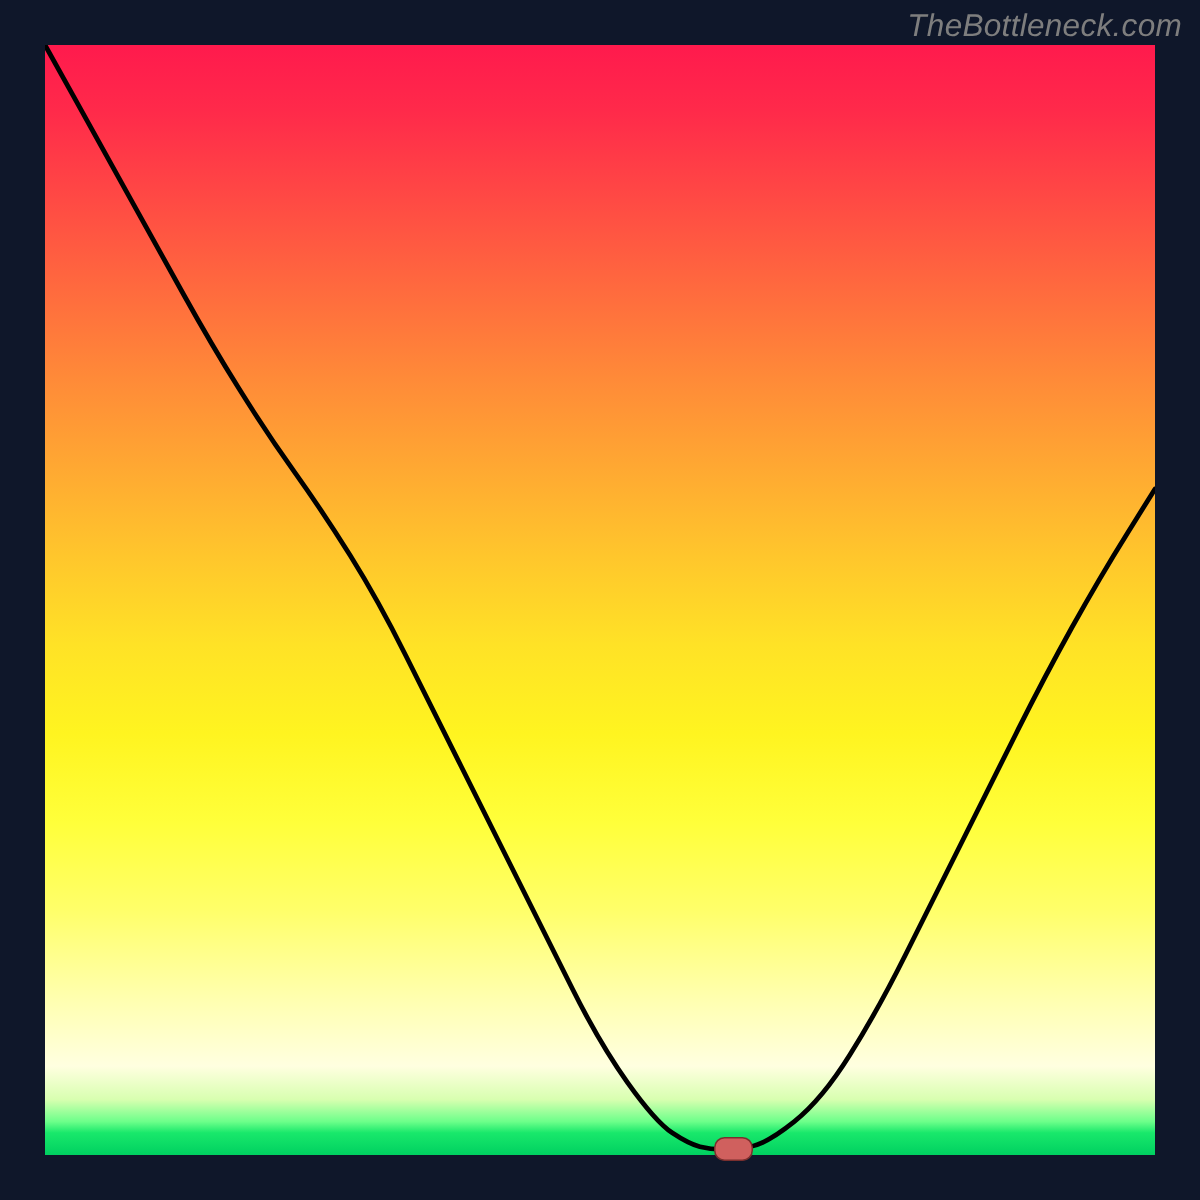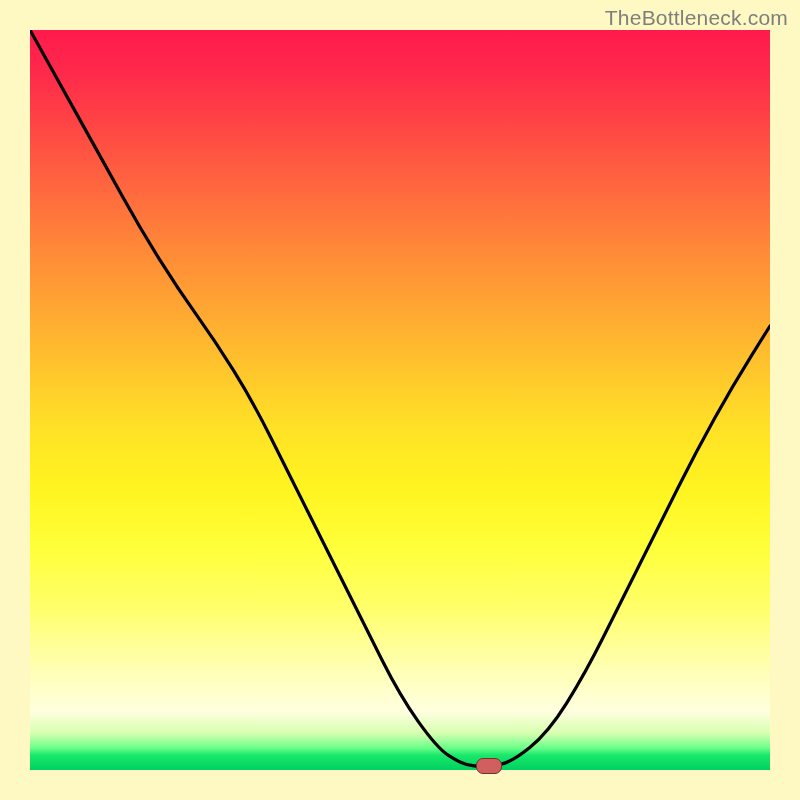--- a/index.html
+++ b/index.html
@@ -15,7 +15,8 @@
     position: relative;
     width: 800px;
     height: 800px;
-    background: #fef9c3;
+    background: #0f172a;
+    font-style: italic;
   }
   .plot-area {
     position: absolute;

